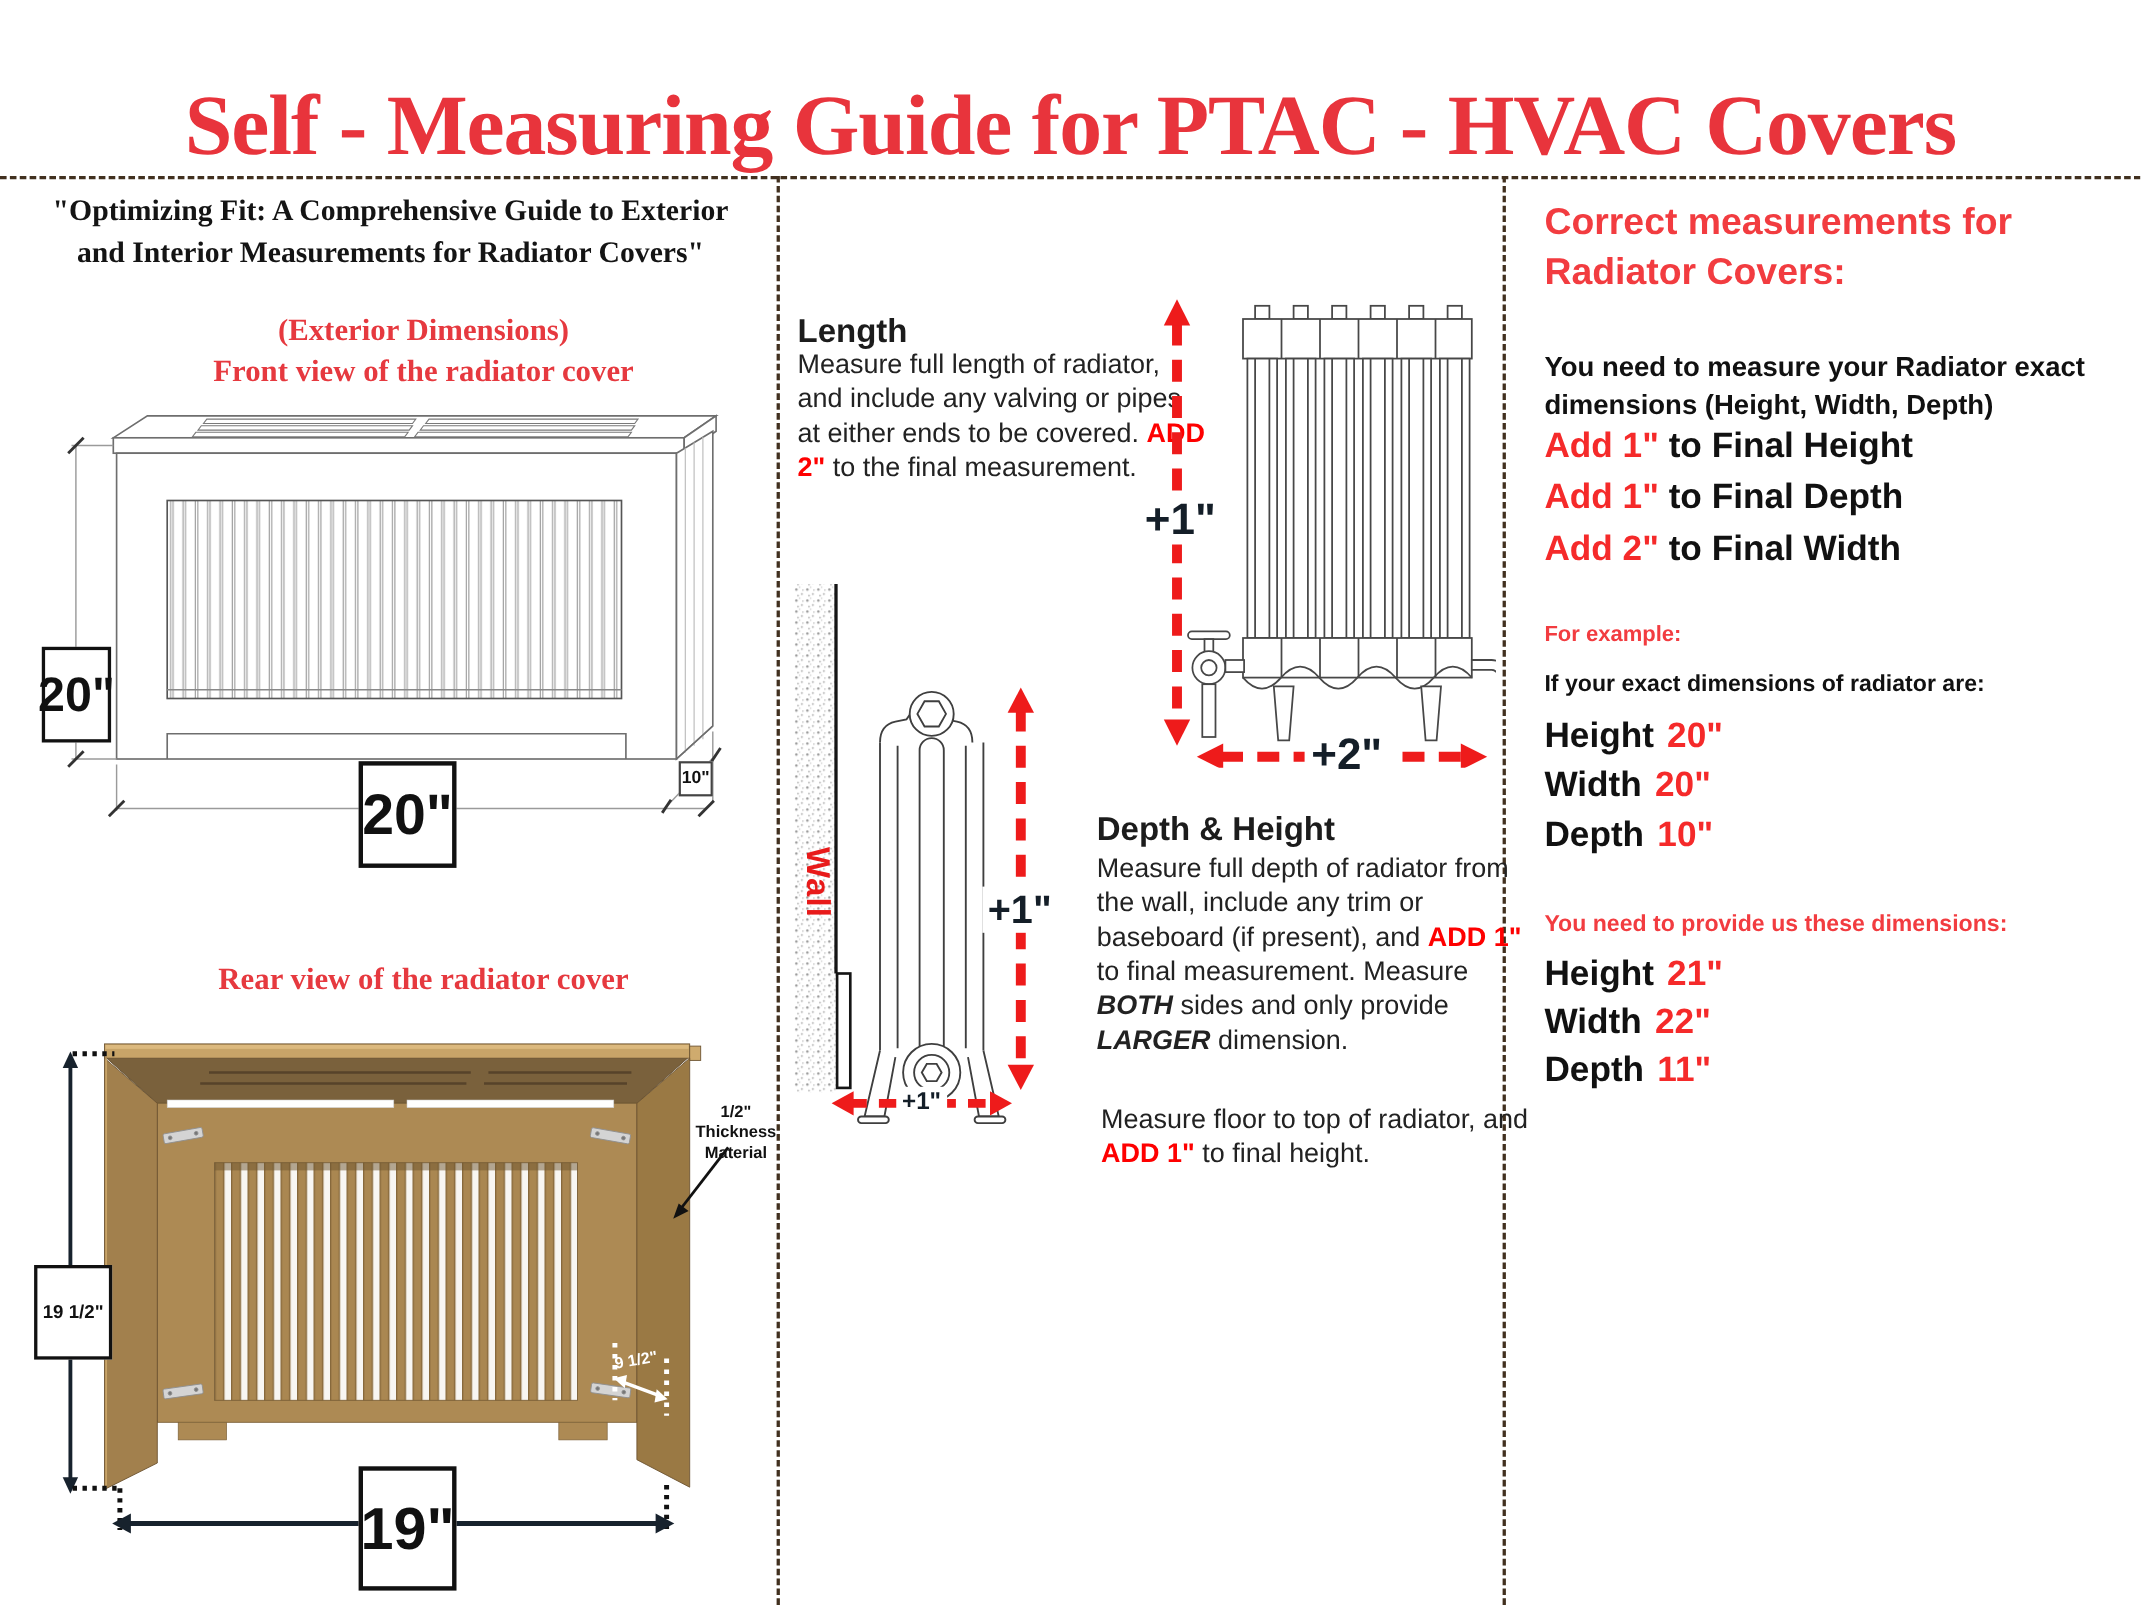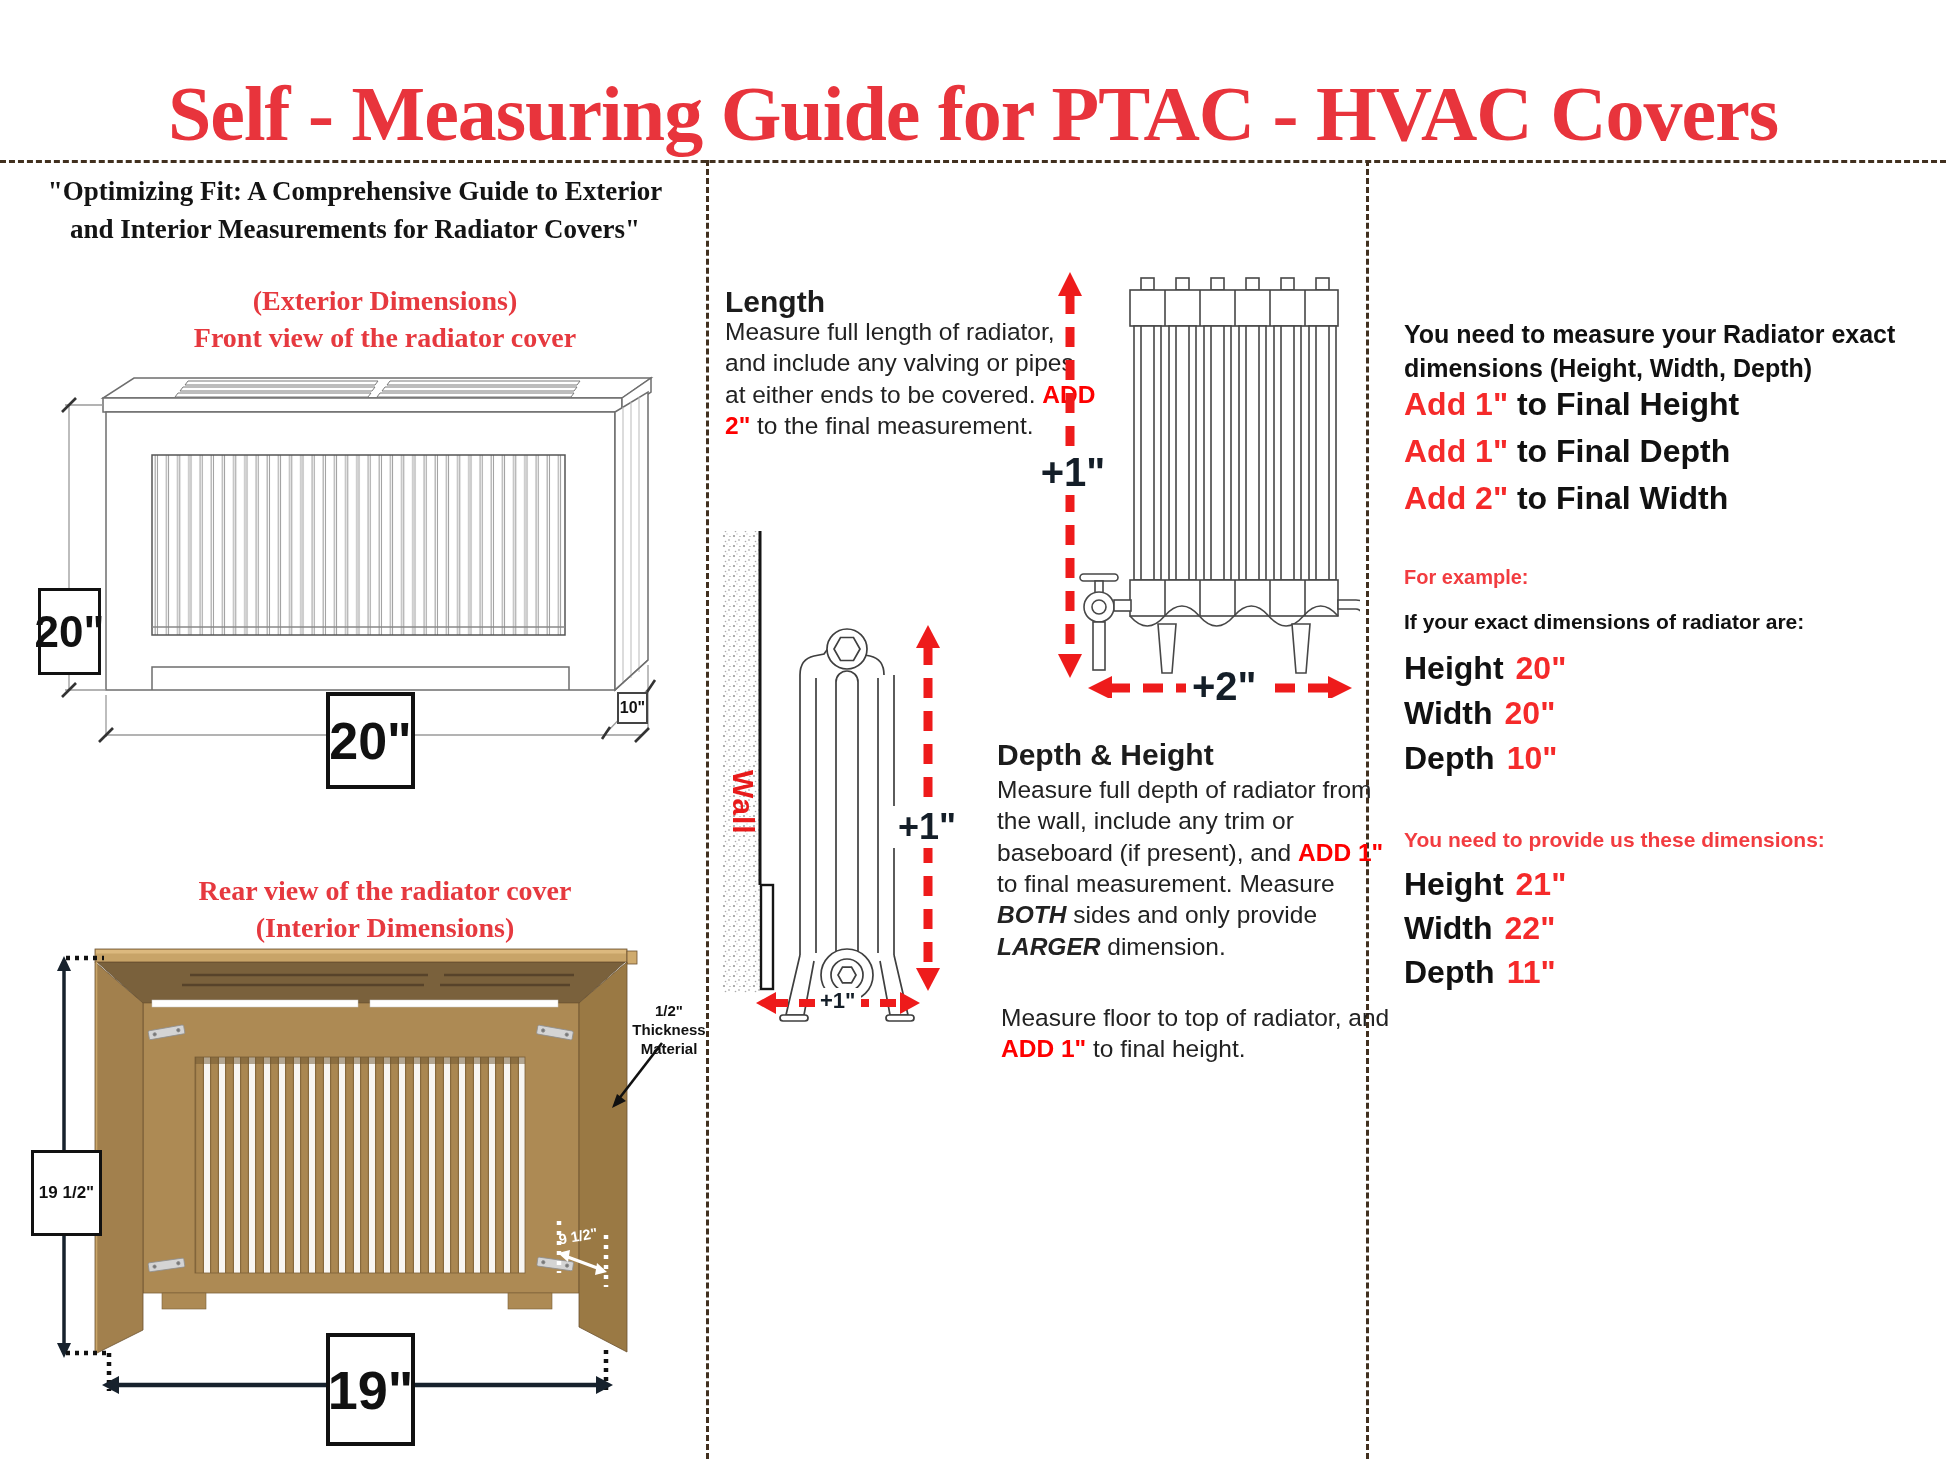--- a/index.html
+++ b/index.html
@@ -320,6 +320,7 @@
     <span>Measure floor to top of radiator, and </span><span class="red-inline">ADD 1"</span><span> to final height.</span>
   </p>
 
+  <div class="abs r-head">Correct measurements for Radiator Covers:</div>
   <div class="abs r-intro" style="top:318px;">You need to measure your Radiator exact dimensions (Height, Width, Depth)</div>
 
   <div class="abs r-line" style="top:386px;">

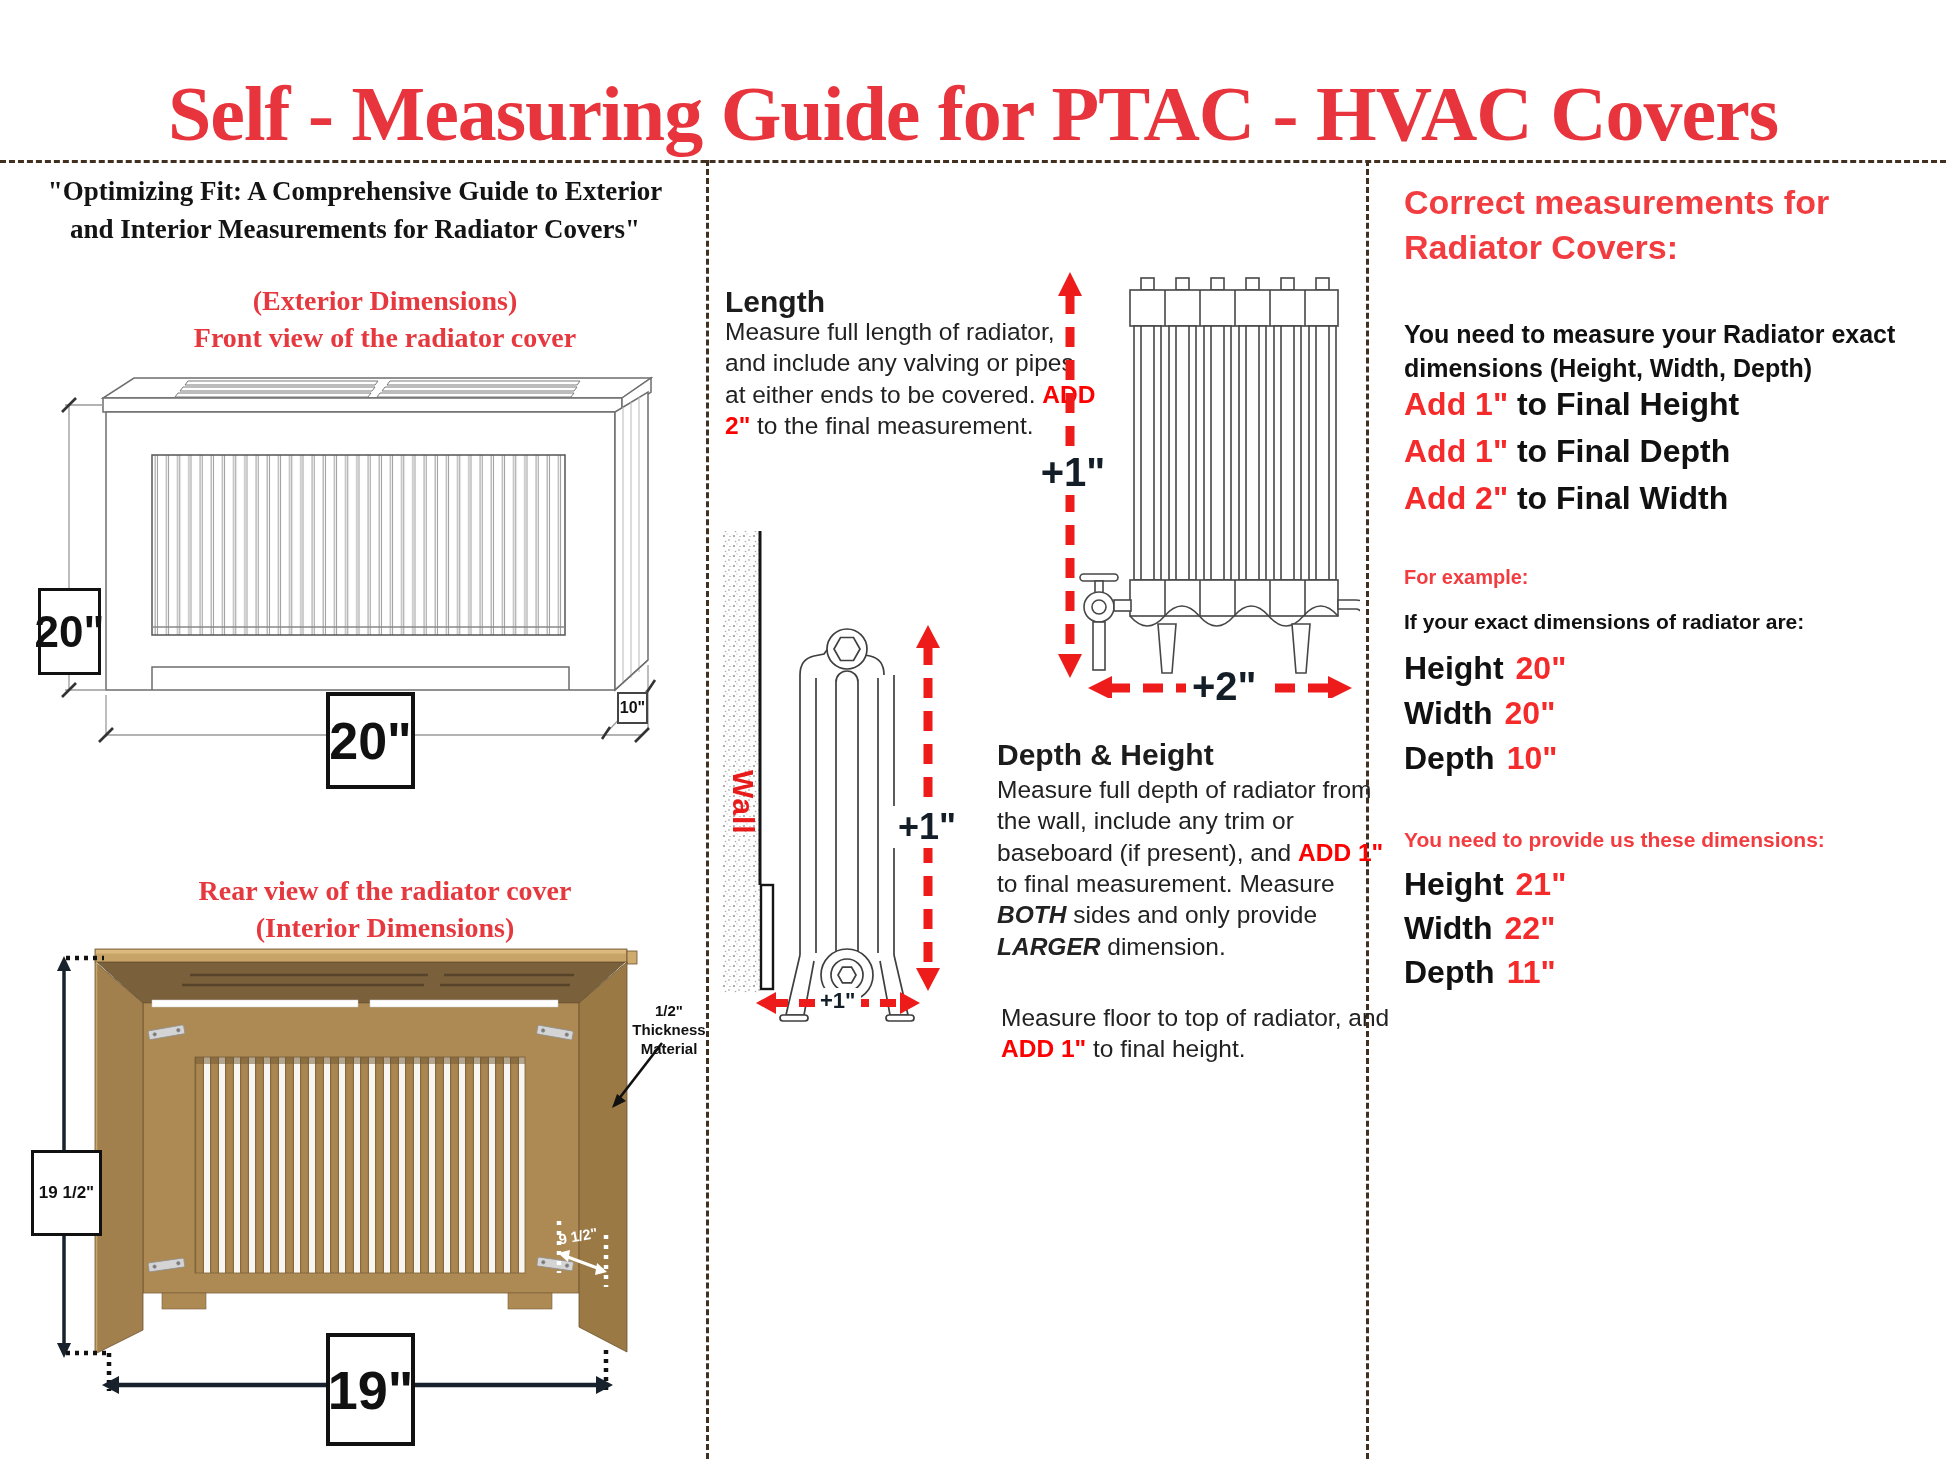--- a/index.html
+++ b/index.html
@@ -115,7 +115,6 @@
 
   <div class="abs serif caption" style="left:60px;top:872px;">
     <span class="blockline">Rear view of the radiator cover</span>
-    <span class="blockline">(Interior Dimensions)</span>
   </div>
 
   <svg class="abs" style="left:30px;top:945px;" width="670" height="500" viewBox="0 0 670 500">

